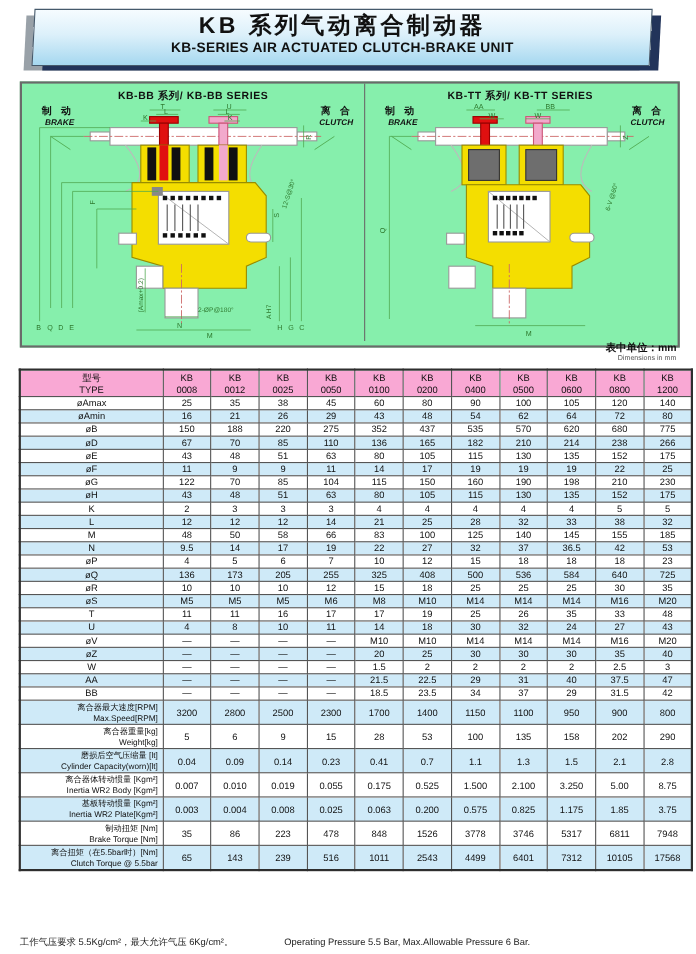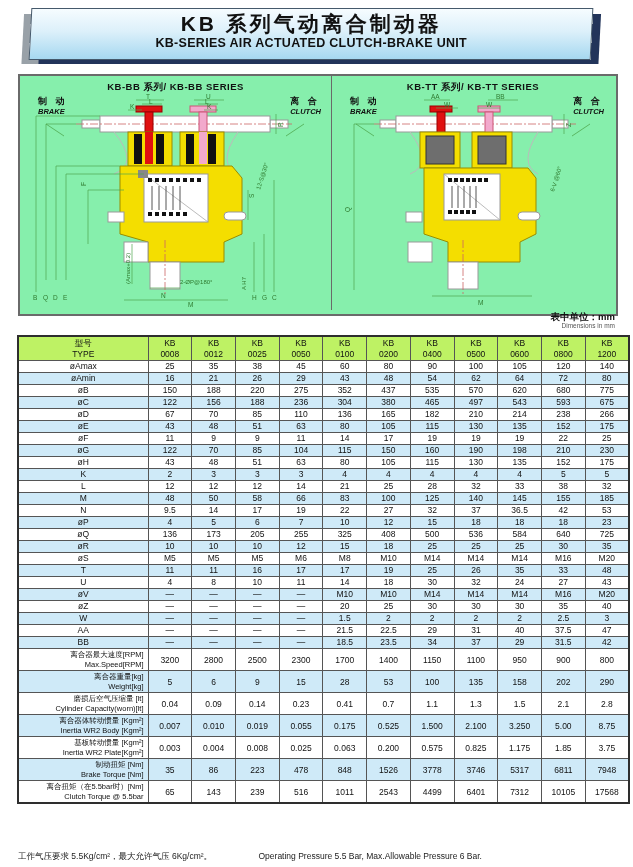--- a/index.html
+++ b/index.html
@@ -23,7 +23,7 @@
   .panel-right{left:312px;width:282px;}
   .panel-title{position:absolute;top:5px;left:0;right:0;text-align:center;
     font-size:9.5px;font-weight:600;letter-spacing:.5px;}
-  .side-label{position:absolute;top:20px;text-align:left;line-height:1.25;}
+  .side-label{position:absolute;top:20px;text-align:right;line-height:1.25;}
   .side-label .zh{font-size:9px;font-weight:bold;letter-spacing:3px;display:block;}
   .side-label .en{font-size:7.5px;font-weight:bold;display:block;font-style:italic;}
   .side-left{left:18px;} .side-right{right:10px;}

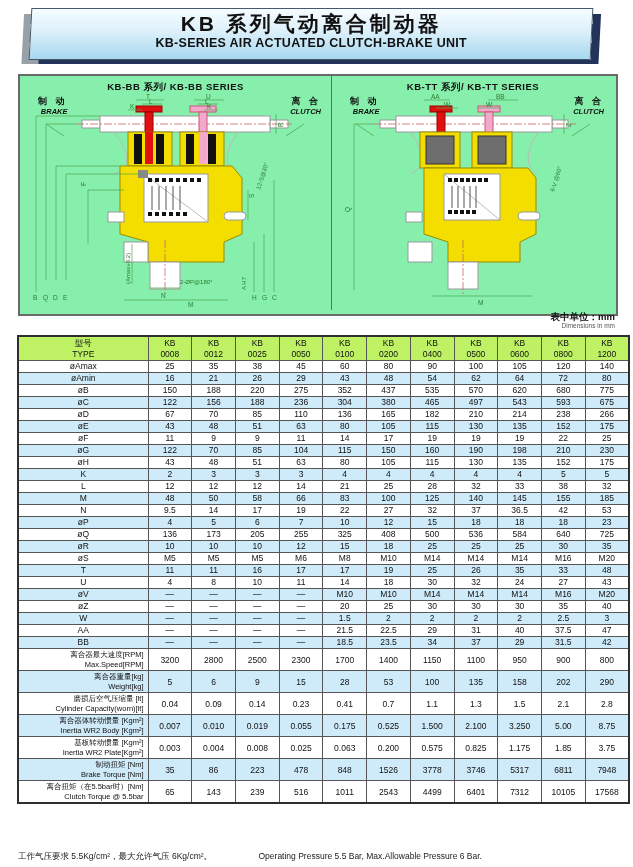--- a/index.html
+++ b/index.html
@@ -43,7 +43,7 @@
   table.spec th,table.spec td{border:1px solid #555;text-align:center;
     padding:0;font-weight:normal;overflow:hidden;white-space:nowrap;}
   col.c-label{width:130px;}
-  thead th{background:#bef264;font-size:8.5px;line-height:1.25;height:23px;}
+  thead th{background:#f9a8d4;font-size:8.5px;line-height:1.25;height:23px;}
   tbody tr:nth-child(even){background:#cfeaf8;}
   tr.dim-row td,tr.dim-row th{height:11px;font-size:8.5px;line-height:11px;}
   tr.spec-row td{height:21px;font-size:8.5px;}

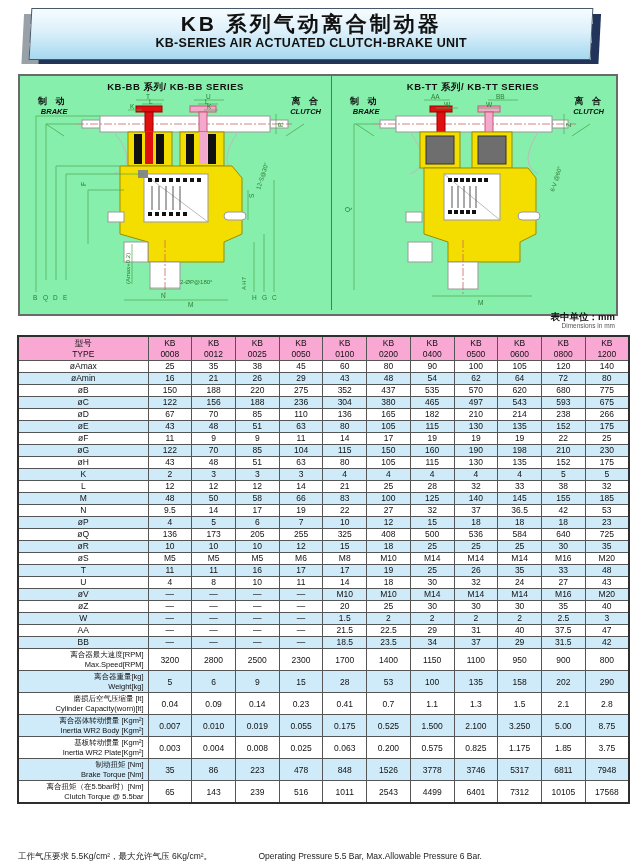--- a/index.html
+++ b/index.html
@@ -386,20 +386,6 @@
           <td>775</td>
         </tr>
         <tr class="dim-row">
-          <th class="lbl">øC</th>
-          <td>122</td>
-          <td>156</td>
-          <td>188</td>
-          <td>236</td>
-          <td>304</td>
-          <td>380</td>
-          <td>465</td>
-          <td>497</td>
-          <td>543</td>
-          <td>593</td>
-          <td>675</td>
-        </tr>
-        <tr class="dim-row">
           <th class="lbl">øD</th>
           <td>67</td>
           <td>70</td>

